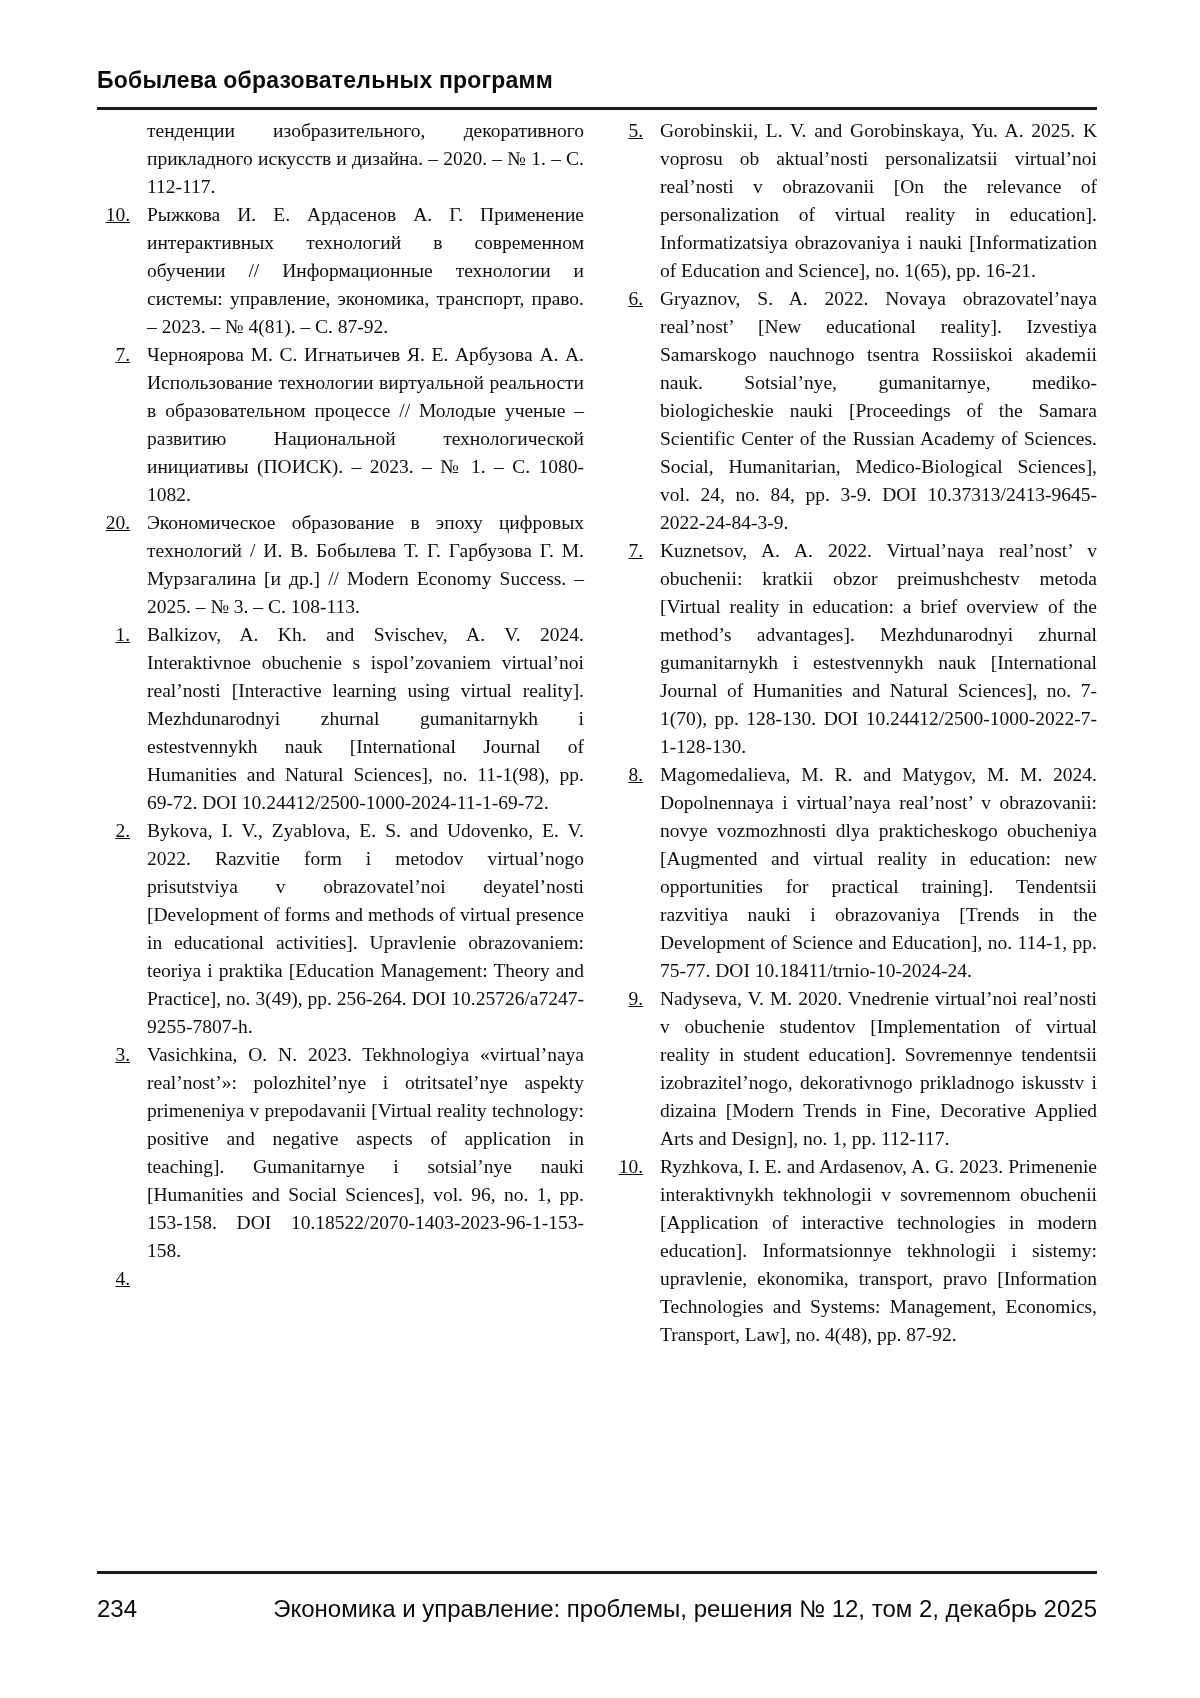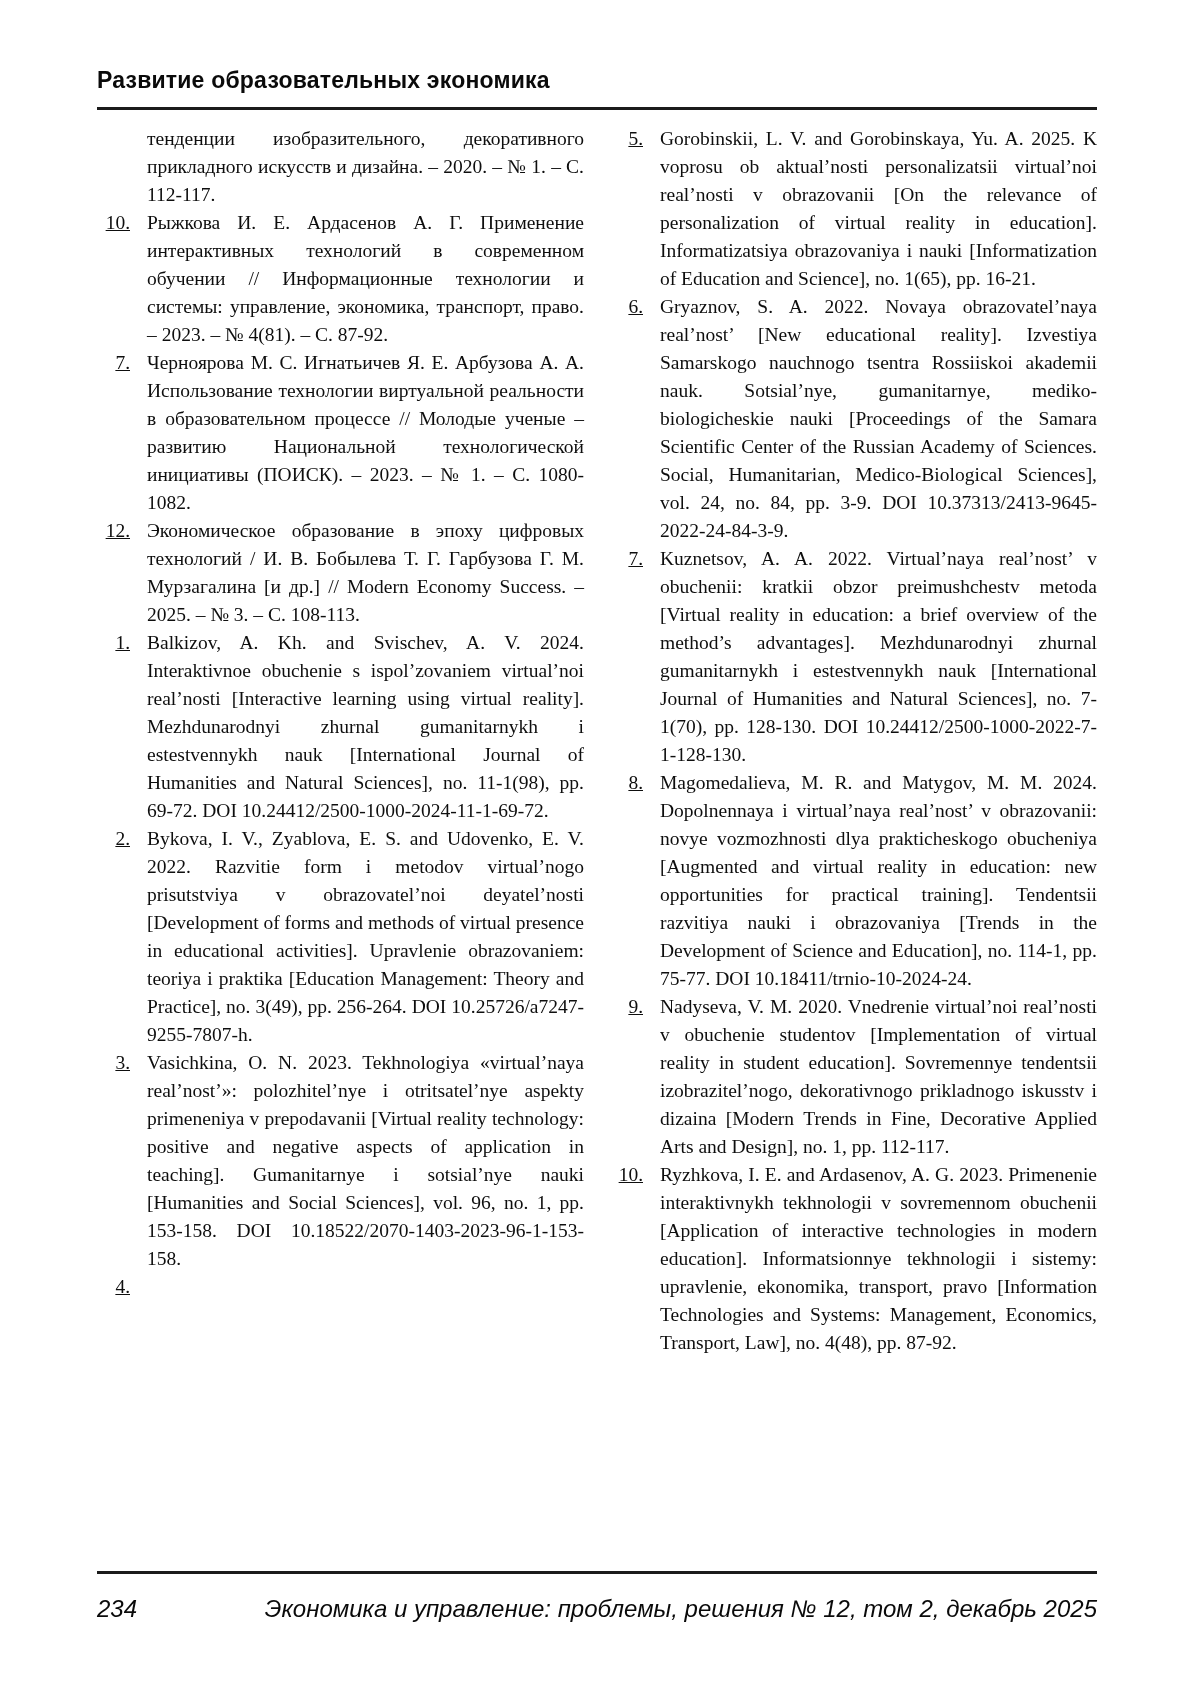--- a/index.html
+++ b/index.html
@@ -38,7 +38,7 @@
 <div class="page">
 
   <div class="content">
-    <div class="header-title">Развитие образовательных экономика</div>
+    <div class="header-title">Бобылева образовательных программ</div>
     <div class="rule"></div>
 
     <div class="cols">

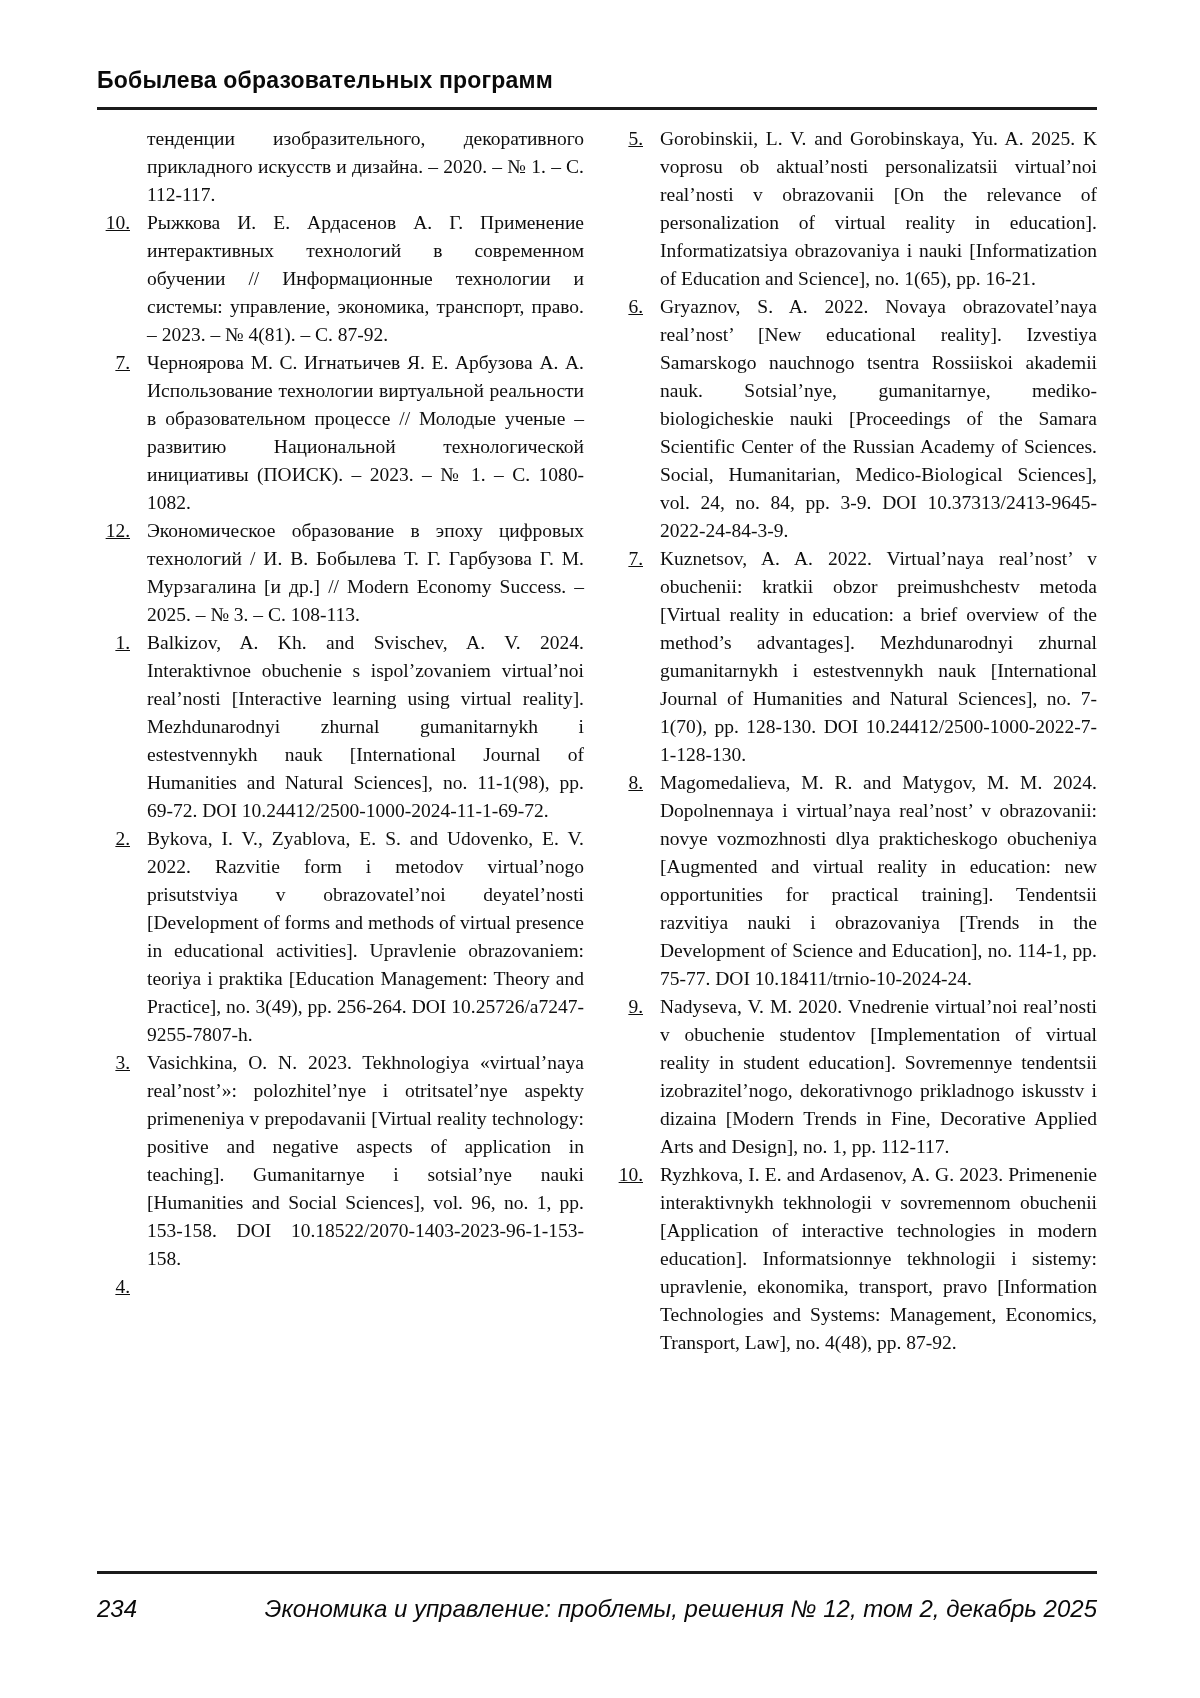--- a/index.html
+++ b/index.html
@@ -18,7 +18,7 @@
     letter-spacing:.2px;color:#0a0a0a;
   }
   .rule{height:3px;background:#1b1b1b;margin-top:13px;}
-  .cols{display:flex;gap:26px;margin-top:15px;}
+  .cols{display:flex;gap:26px;margin-top:7px;}
   .col{flex:1;min-width:0;}
   .ref{position:relative;padding-left:50px;text-align:justify;}
   .ref .num{position:absolute;left:0;top:0;width:33px;text-align:right;white-space:nowrap;text-decoration:underline;}

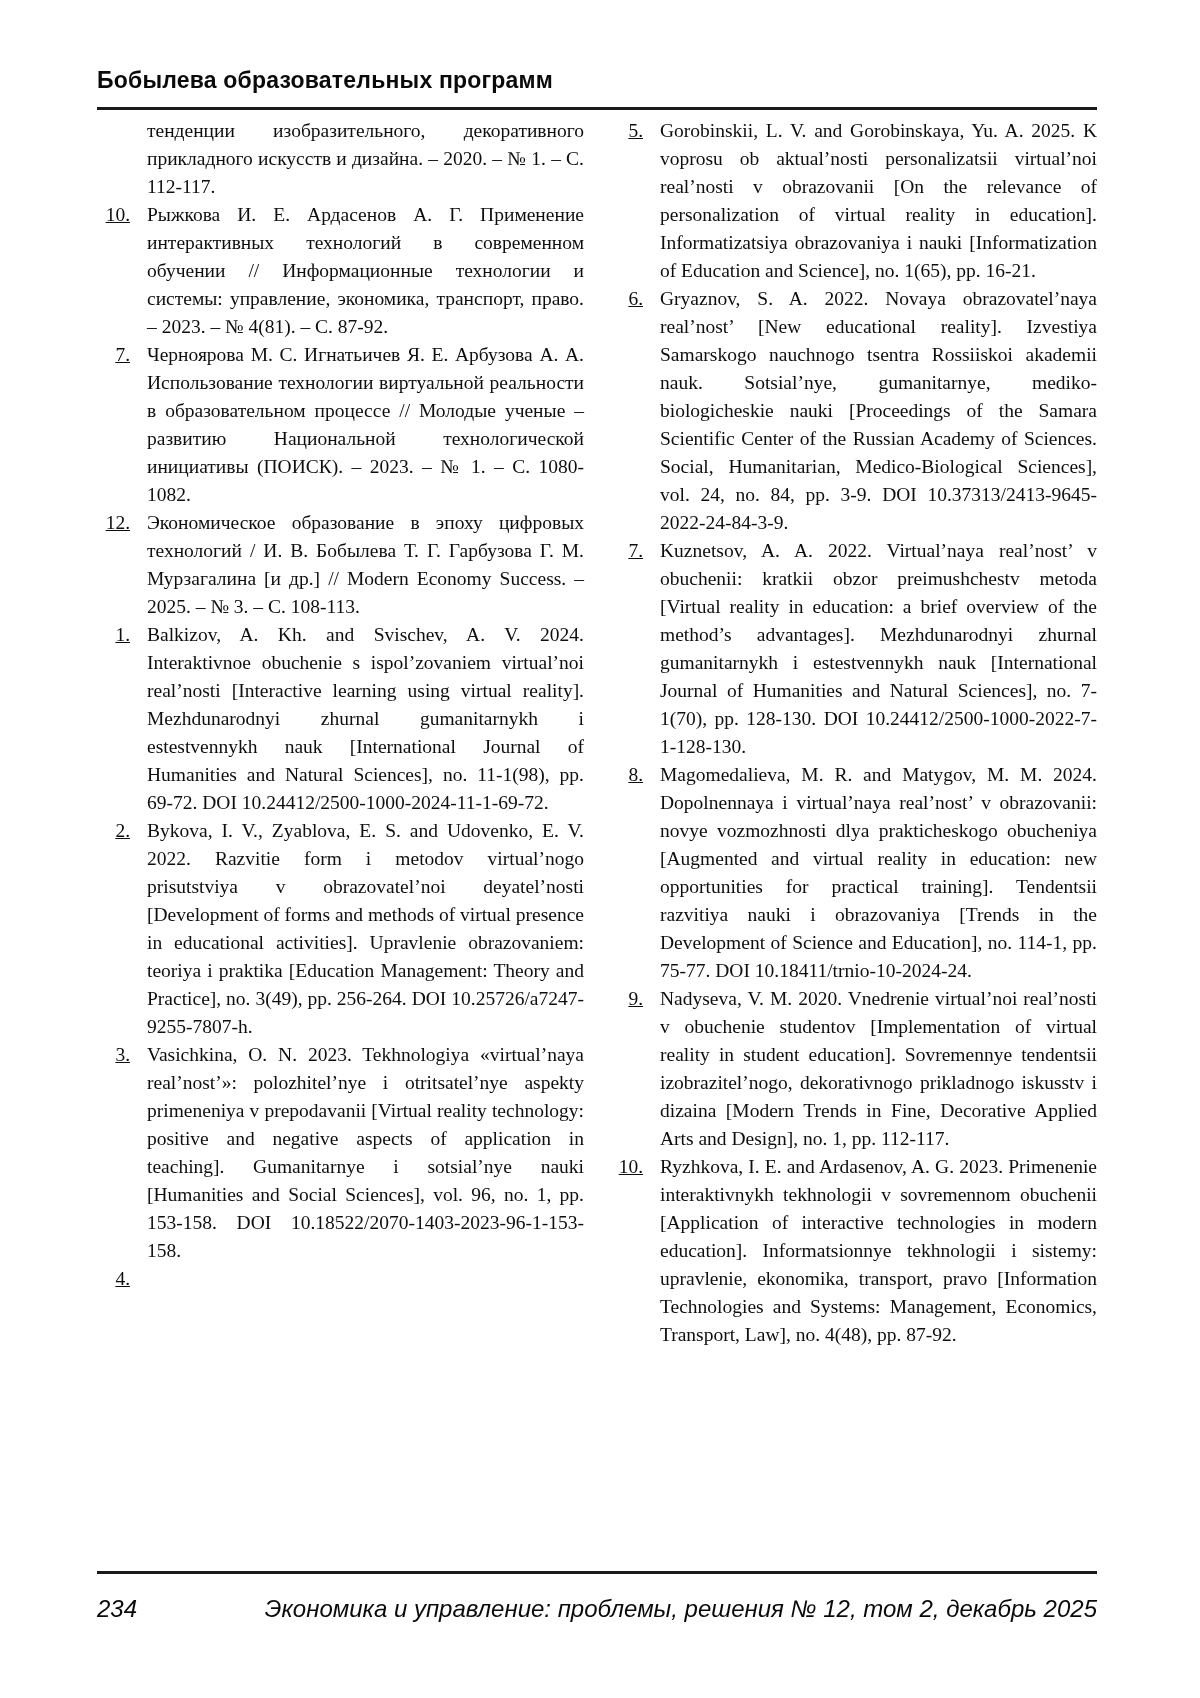--- a/index.html
+++ b/index.html
@@ -47,7 +47,7 @@
             <div class="ref"><span class="num"></span><span class="txt"><span>тенденции изобразительного, декоративного прикладного искусств и дизайна. – 2020. – № 1. – С. 112-117.</span></span></div>
             <div class="ref"><span class="num">10.</span><span class="txt"><span class="it">Рыжкова И. Е. Ардасенов А. Г.</span><span> Применение интерактивных технологий в современном обучении // Информационные технологии и системы: управление, экономика, транспорт, право. – 2023. – № 4(81). – С. 87-92.</span></span></div>
             <div class="ref"><span class="num">7.</span><span class="txt"><span class="it">Черноярова М. С. Игнатьичев Я. Е. Арбузова А. А.</span><span> Использование технологии виртуальной реальности в образовательном процессе // Молодые ученые – развитию Национальной технологической инициативы (ПОИСК). – 2023. – № 1. – С. 1080-1082.</span></span></div>
-            <div class="ref"><span class="num">12.</span><span class="txt"><span>Экономическое образование в эпоху цифровых технологий / И. В. Бобылева Т. Г. Гарбузова Г. М. Мурзагалина [и др.] // Modern Economy Success. – 2025. – № 3. – С. 108-113.</span></span></div>
+            <div class="ref"><span class="num">20.</span><span class="txt"><span>Экономическое образование в эпоху цифровых технологий / И. В. Бобылева Т. Г. Гарбузова Г. М. Мурзагалина [и др.] // Modern Economy Success. – 2025. – № 3. – С. 108-113.</span></span></div>
           </div>
         <div>
             <div class="ref"><span class="num">1.</span><span class="txt"><span>Balkizov, A. Kh. and Svischev, A. V. 2024. Interaktivnoe obuchenie s ispol’zovaniem virtual’noi real’nosti [Interactive learning using virtual reality]. Mezhdunarodnyi zhurnal gumanitarnykh i estestvennykh nauk [International Journal of Humanities and Natural Sciences], no. 11-1(98), pp. 69-72. DOI 10.24412/2500-1000-2024-11-1-69-72.</span></span></div>

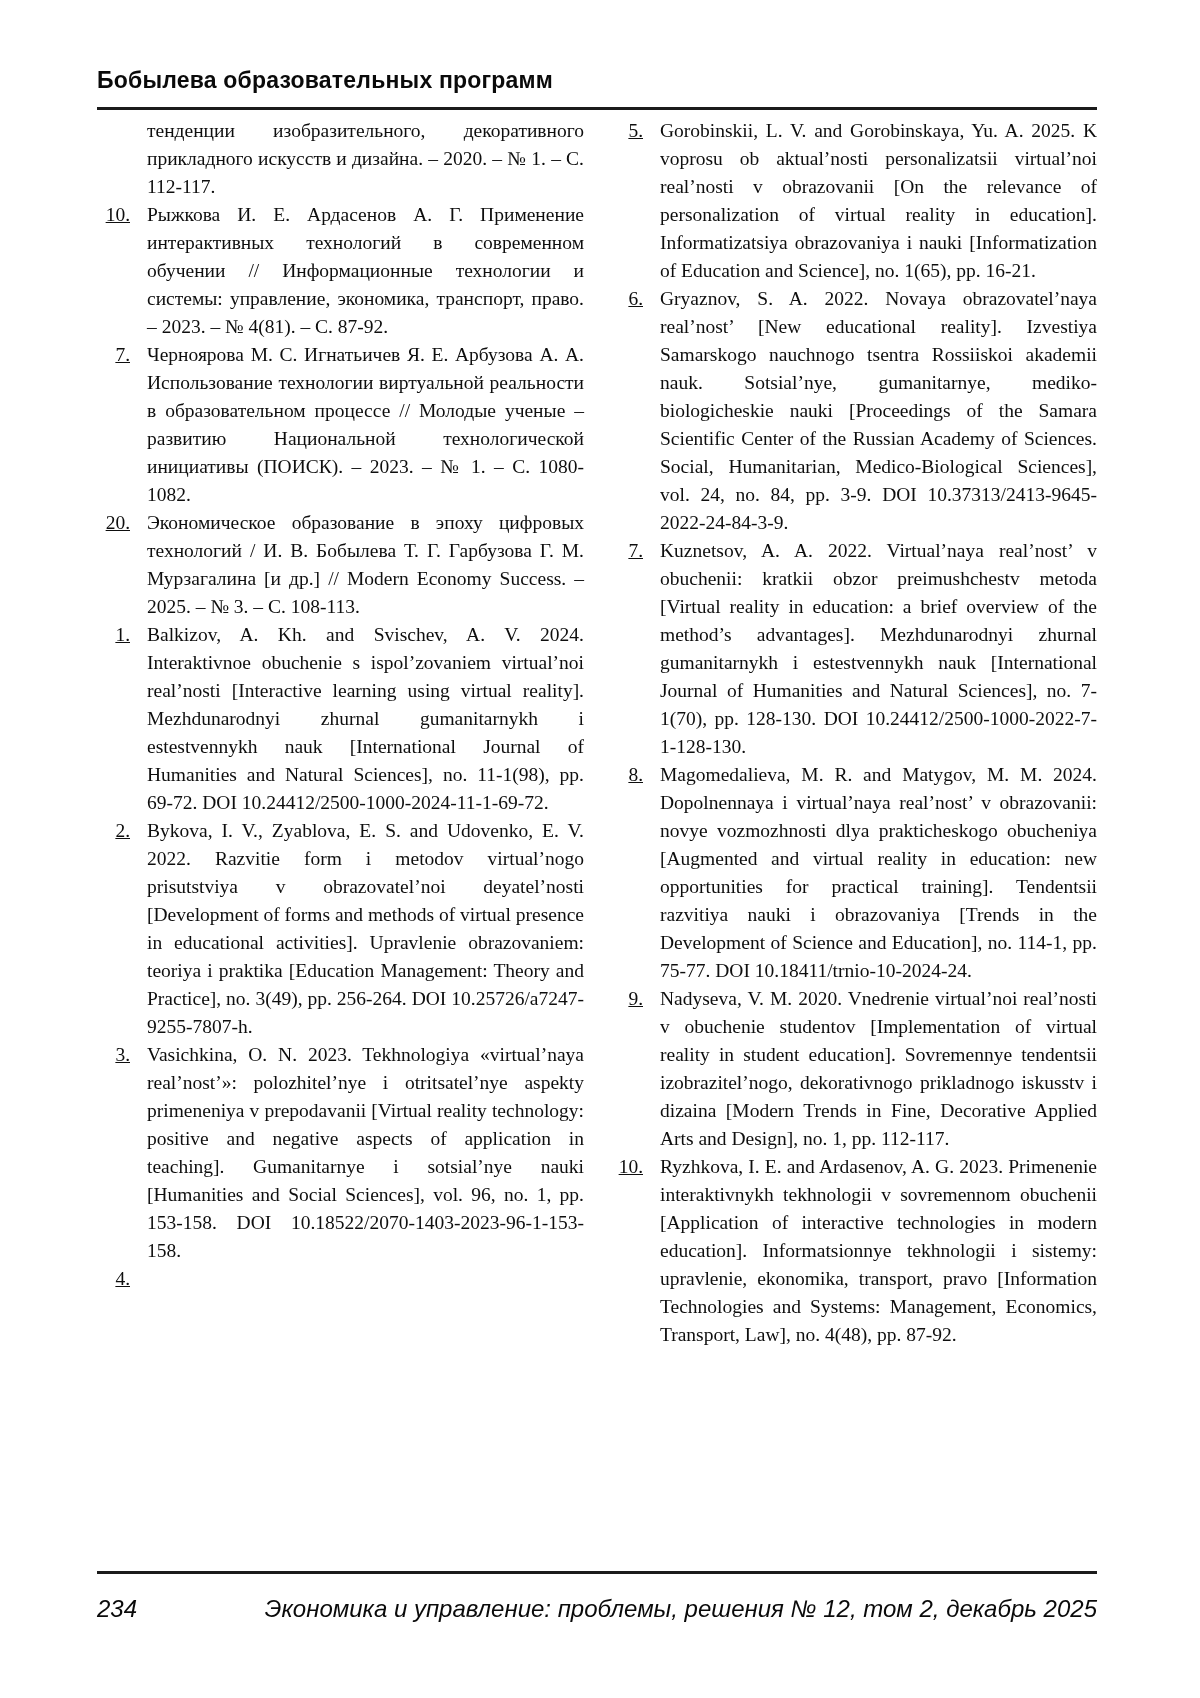--- a/index.html
+++ b/index.html
@@ -24,7 +24,7 @@
   .ref .num{position:absolute;left:0;top:0;width:33px;text-align:right;white-space:nowrap;text-decoration:underline;}
   .ref .it{}
   .refs-heading{font-weight:700;text-align:center;margin:13px 0 14px 0;}
-  .footer{position:absolute;left:97px;width:1000px;top:1571px;font-style:italic;}
+  .footer{position:absolute;left:97px;width:1000px;top:1571px;}
   .footer-row{
     display:flex;justify-content:space-between;align-items:baseline;
     margin-top:21px;

